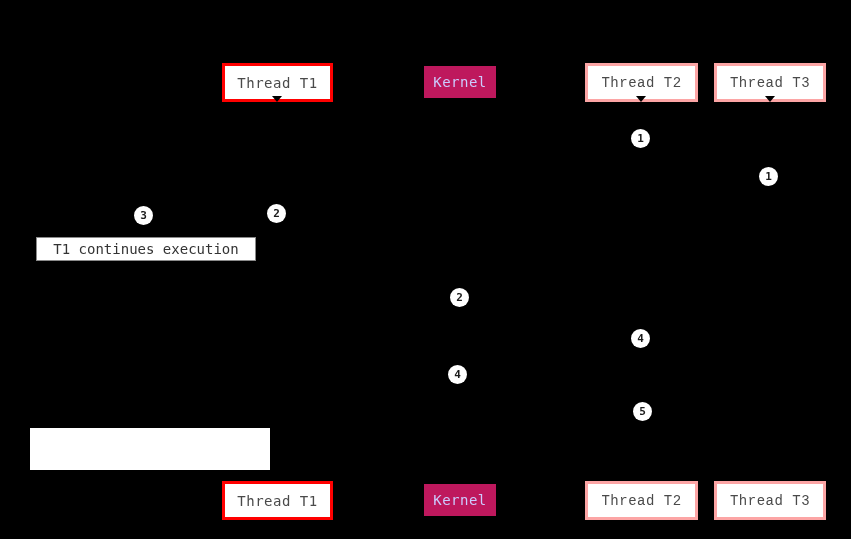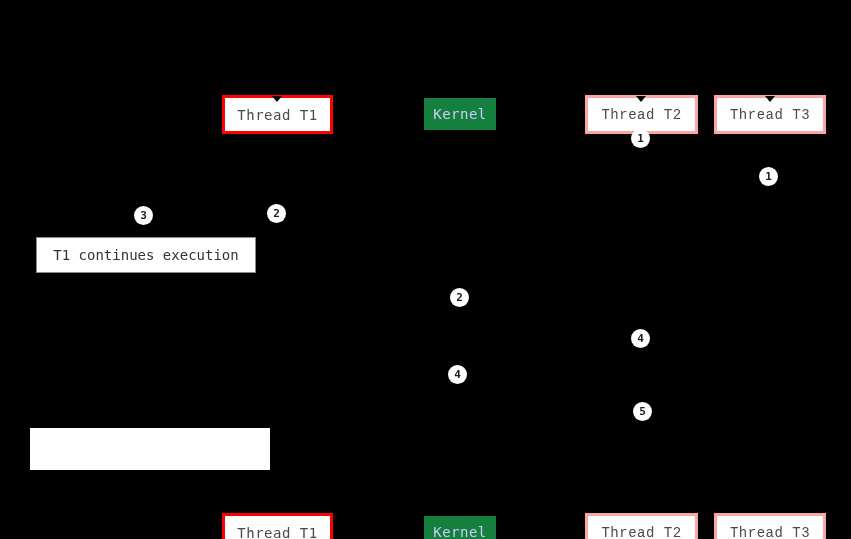--- a/index.html
+++ b/index.html
@@ -33,7 +33,6 @@
     align-items: center;
     justify-content: center;
     white-space: nowrap;
-    margin-top: 32px;
   }
   .participant.red-border  { border: 3px solid #ff0000; }
   .participant.blue-border { border: 3px solid #fca5a5; font-family: Liberation Mono, monospace; }

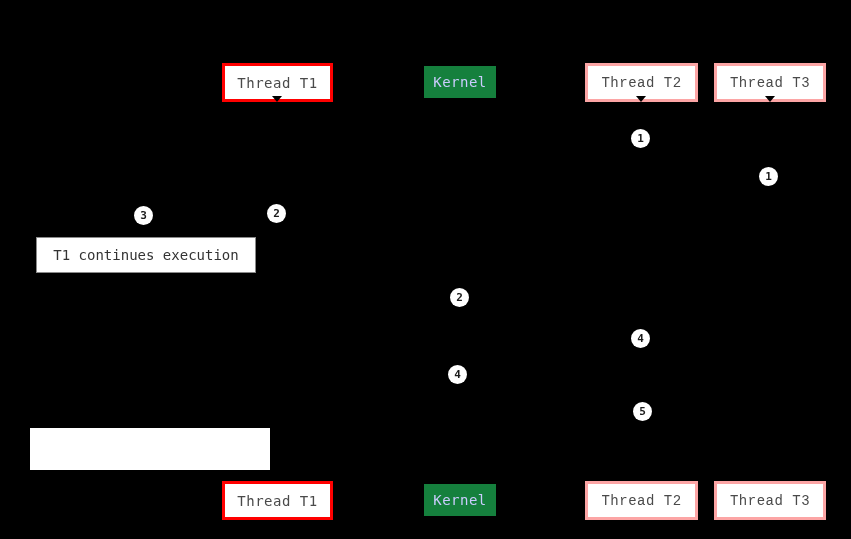--- a/index.html
+++ b/index.html
@@ -37,7 +37,7 @@
   .participant.red-border  { border: 3px solid #ff0000; }
   .participant.blue-border { border: 3px solid #fca5a5; font-family: Liberation Mono, monospace; }
   .participant.kernel {
-    background: #15803d;
+    background: #be185d;
     border: none;
     color: #ccccff;
   }

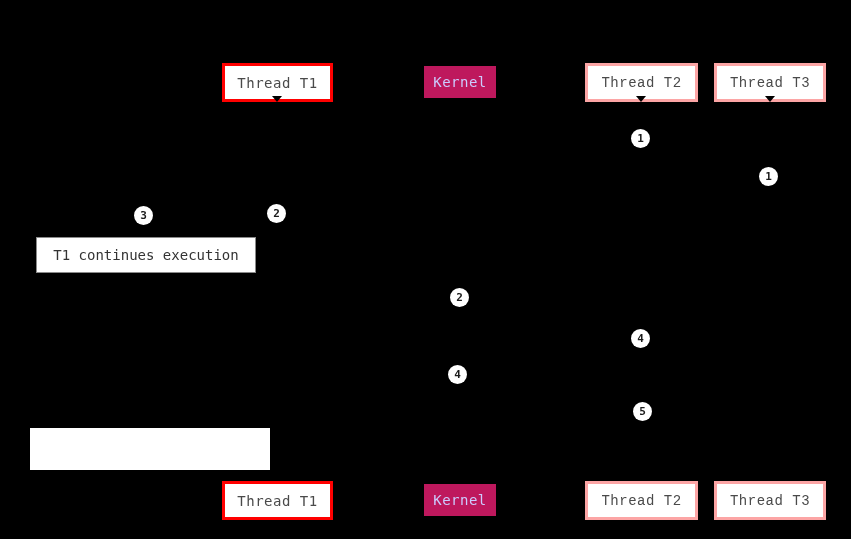--- a/index.html
+++ b/index.html
@@ -104,7 +104,7 @@
   <div class="abs marker" style="left:448px; top:365px;">4</div>
   <div class="abs marker" style="left:633px; top:402px;">5</div>
 
-  <div class="abs note" style="left:36px; top:237px; width:220px; height:36px;text-align:center;">T1 continues execution</div>
+  <div class="abs note" style="left:36px; top:237px; width:220px; height:24px;text-align:center;">T1 continues execution</div>
   <div class="abs note blank" style="left:30px; top:428px; width:240px; height:42px;"></div>
 
   <div class="abs tick-up" style="left:272px; top:481px;"></div>

